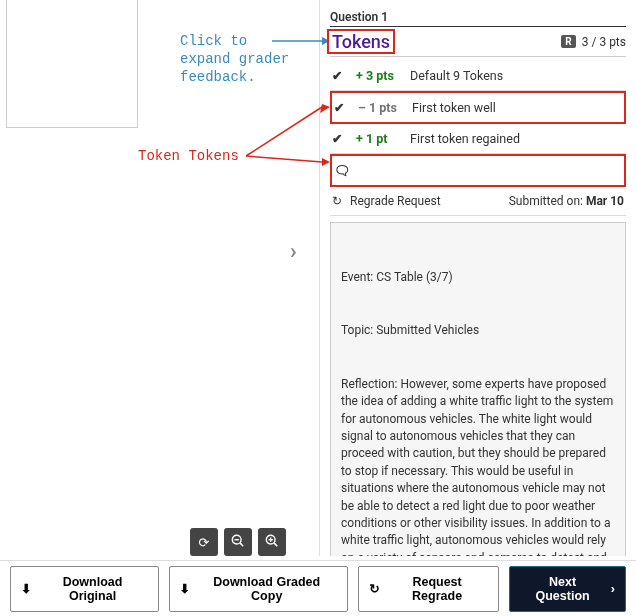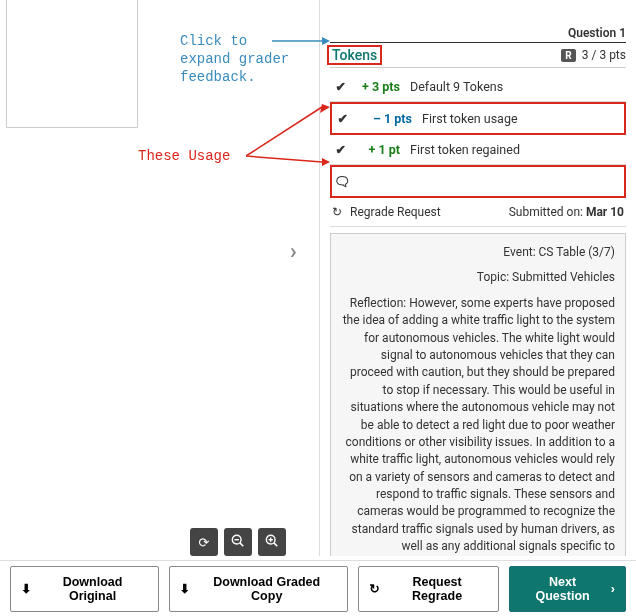--- a/index.html
+++ b/index.html
@@ -9,7 +9,7 @@
   .toolbar{position:absolute;left:190px;top:528px;display:flex;gap:6px;}
   .tool-btn{width:28px;height:28px;background:#444;color:#fff;border:none;border-radius:3px;display:flex;align-items:center;justify-content:center;cursor:pointer;font-size:13px;}
   .chev{position:absolute;left:290px;top:238px;font-size:22px;color:#888;font-weight:bold;cursor:pointer;}
-  .panel{position:absolute;left:320px;top:0;right:0;bottom:60px;padding:16px 10px 6px 10px;overflow:hidden;text-align:right;}
+  .panel{position:absolute;left:320px;top:0;right:0;bottom:60px;padding:0 10px 6px 10px;overflow:hidden;}
   .qhdr{font-size:12px;font-weight:600;border-bottom:1px solid #333;padding:6px 0 2px 0;margin-top:4px;}
   .tok-row{display:flex;align-items:center;justify-content:space-between;border-bottom:1px solid #ccc;padding:4px 0;}
   .tok-link{color:#0f766e;font-size:14px;font-weight:500;}

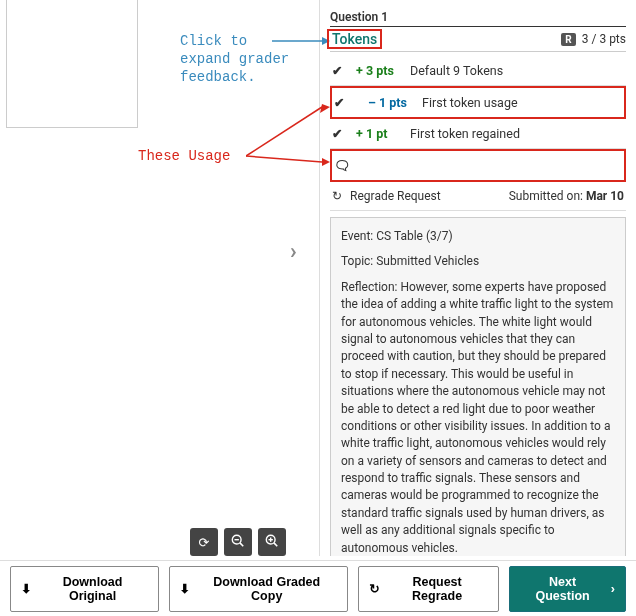--- a/index.html
+++ b/index.html
@@ -12,7 +12,7 @@
   .panel{position:absolute;left:320px;top:0;right:0;bottom:60px;padding:0 10px 6px 10px;overflow:hidden;}
   .qhdr{font-size:12px;font-weight:600;border-bottom:1px solid #333;padding:6px 0 2px 0;margin-top:4px;}
   .tok-row{display:flex;align-items:center;justify-content:space-between;border-bottom:1px solid #ccc;padding:4px 0;}
-  .tok-link{color:#0f766e;font-size:14px;font-weight:500;}
+  .tok-link{color:#4c1d95;font-size:18px;font-weight:500;}
   .tok-box{border:2px solid #d9271c;padding:0 3px;margin-left:-3px;}
   .pts-grp{display:flex;align-items:center;gap:6px;font-size:12px;}
   .r-badge{background:#555;color:#fff;font-size:10px;font-weight:bold;padding:1px 4px;border-radius:2px;}

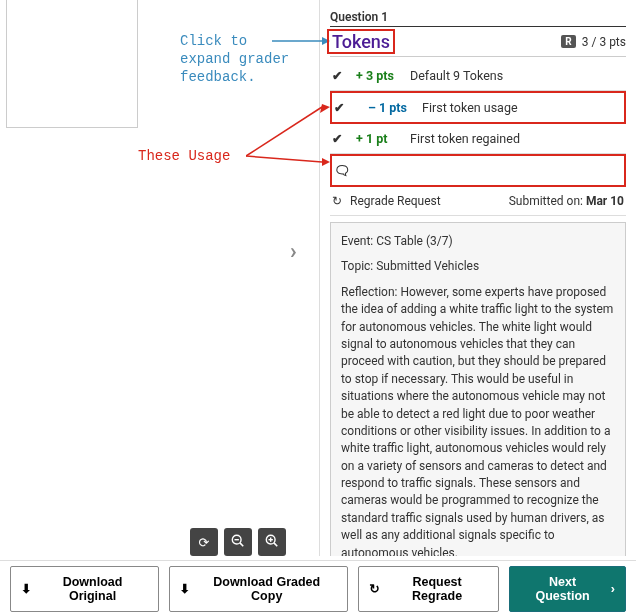--- a/index.html
+++ b/index.html
@@ -21,7 +21,7 @@
   .rub .chk{width:14px;font-weight:bold;}
   .rub .pt{width:44px;font-weight:700;}
   .rub .pt.pos{color:#1a7f1a;}
-  .rub .pt.neg{color:#0369a1;margin-left:10px;}
+  .rub .pt.neg{color:#737373;}
   .rub.red-box{border:2px solid #d9271c;}
   .comment-icon{font-size:13px;}
   .regrade-row{display:flex;justify-content:space-between;align-items:center;padding:7px 2px;border-bottom:1px solid #ddd;font-size:12px;}

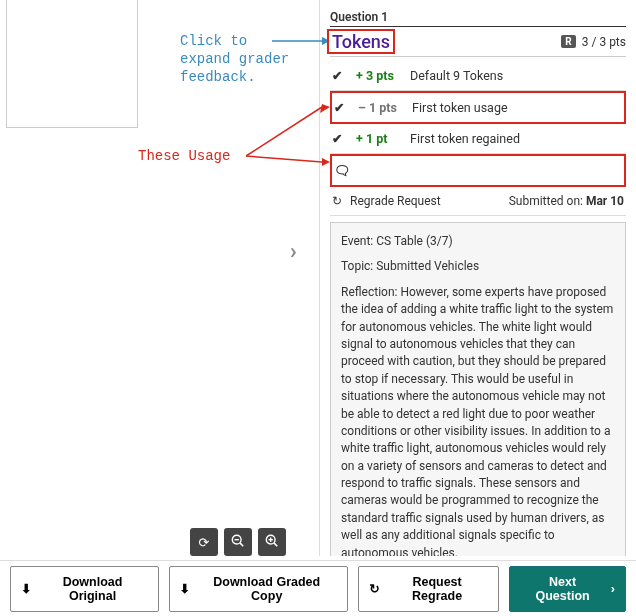--- a/index.html
+++ b/index.html
@@ -99,7 +99,7 @@
       <div class="rub red-box">
         <span class="chk">✔</span>
         <span class="pt neg">– 1 pts</span>
-        <span>First token usage</span>
+        <span>First token well</span>
       </div>
       <div class="rub">
         <span class="chk">✔</span>

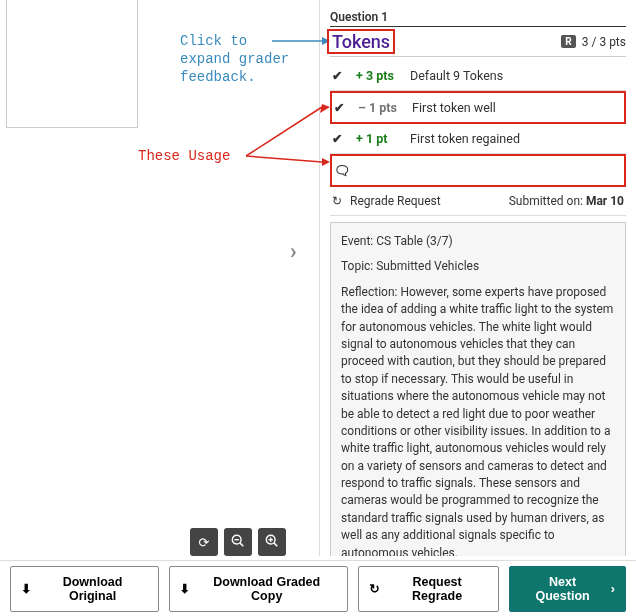--- a/index.html
+++ b/index.html
@@ -72,7 +72,7 @@
     <polygon points="50,1 58,5 50,9" fill="#3a8bbd"></polygon>
   </svg>
 
-<div class="ann-red" style="left:138px;top:148px;">These Usage</div>
+<div class="ann-red" style="left:138px;top:148px;">Token Tokens</div>
 <svg class="arrow" style="left:246px;top:104px;" width="84" height="64">
   <line x1="0" y1="52" x2="76" y2="3" stroke="#d9271c" stroke-width="1.5"></line>
     <polygon points="76,0 84,3 74,9" fill="#d9271c"></polygon>

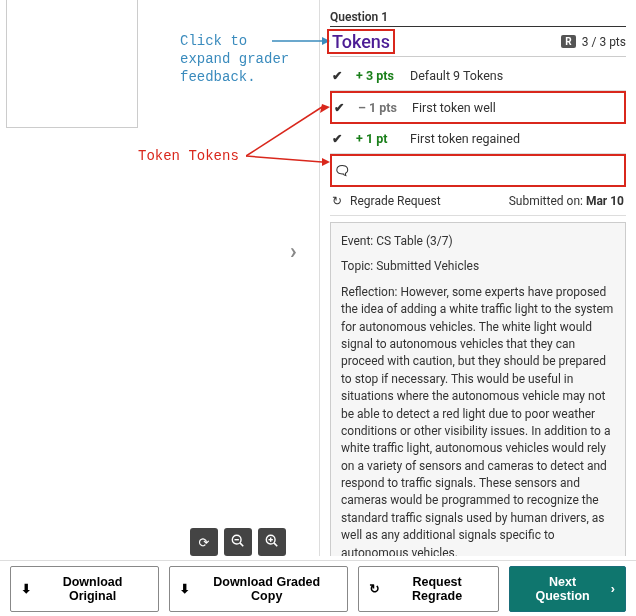--- a/index.html
+++ b/index.html
@@ -26,7 +26,7 @@
   .comment-icon{font-size:13px;}
   .regrade-row{display:flex;justify-content:space-between;align-items:center;padding:7px 2px;border-bottom:1px solid #ddd;font-size:12px;}
   .refl{border:1px solid #ccc;background:#f6f6f6;padding:10px;margin-top:6px;font-size:12px;line-height:1.45;}
-  .refl p{margin-bottom:8px;}
+  .refl p{margin-bottom:8px;margin-top:36px;}
   .footer{position:absolute;left:0;bottom:0;width:636px;height:56px;border-top:1px solid #ddd;display:flex;align-items:center;padding:0 10px;gap:10px;background:#fff;}
   .fbtn{border:1px solid #888;background:#fff;padding:8px 10px;font-size:12.5px;font-weight:600;border-radius:2px;display:flex;align-items:center;gap:6px;cursor:pointer;}
   .fbtn.right{margin-left:auto;}

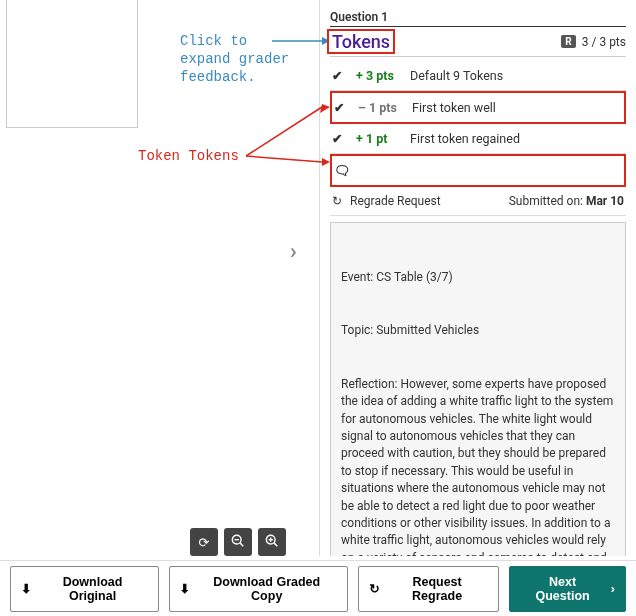--- a/index.html
+++ b/index.html
@@ -30,7 +30,7 @@
   .footer{position:absolute;left:0;bottom:0;width:636px;height:56px;border-top:1px solid #ddd;display:flex;align-items:center;padding:0 10px;gap:10px;background:#fff;}
   .fbtn{border:1px solid #888;background:#fff;padding:8px 10px;font-size:12.5px;font-weight:600;border-radius:2px;display:flex;align-items:center;gap:6px;cursor:pointer;}
   .fbtn.right{margin-left:auto;}
-  .fbtn.primary{background:#0f766e;color:#fff;border-color:#1a6e7a;}
+  .fbtn.primary{background:#0f172a;color:#fff;border-color:#1a6e7a;}
   
   .ann{font-family:"Courier New",monospace;color:#3a8bbd;font-size:14px;position:absolute;pointer-events:none;line-height:1.3;}
   .ann-red{font-family:"Courier New",monospace;color:#d9271c;font-size:14px;position:absolute;pointer-events:none;}

